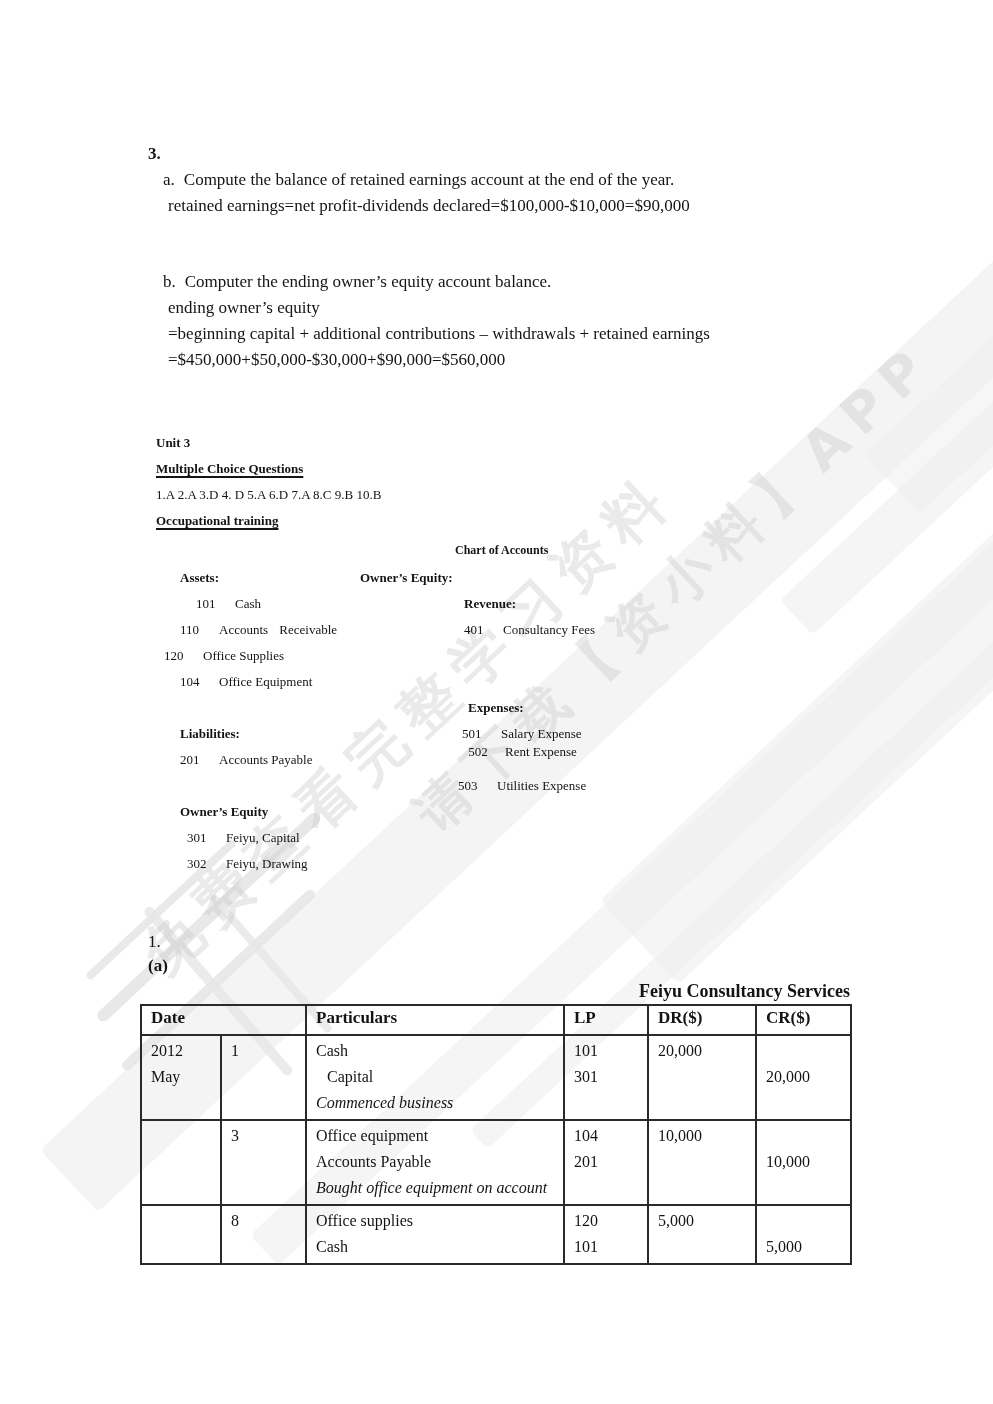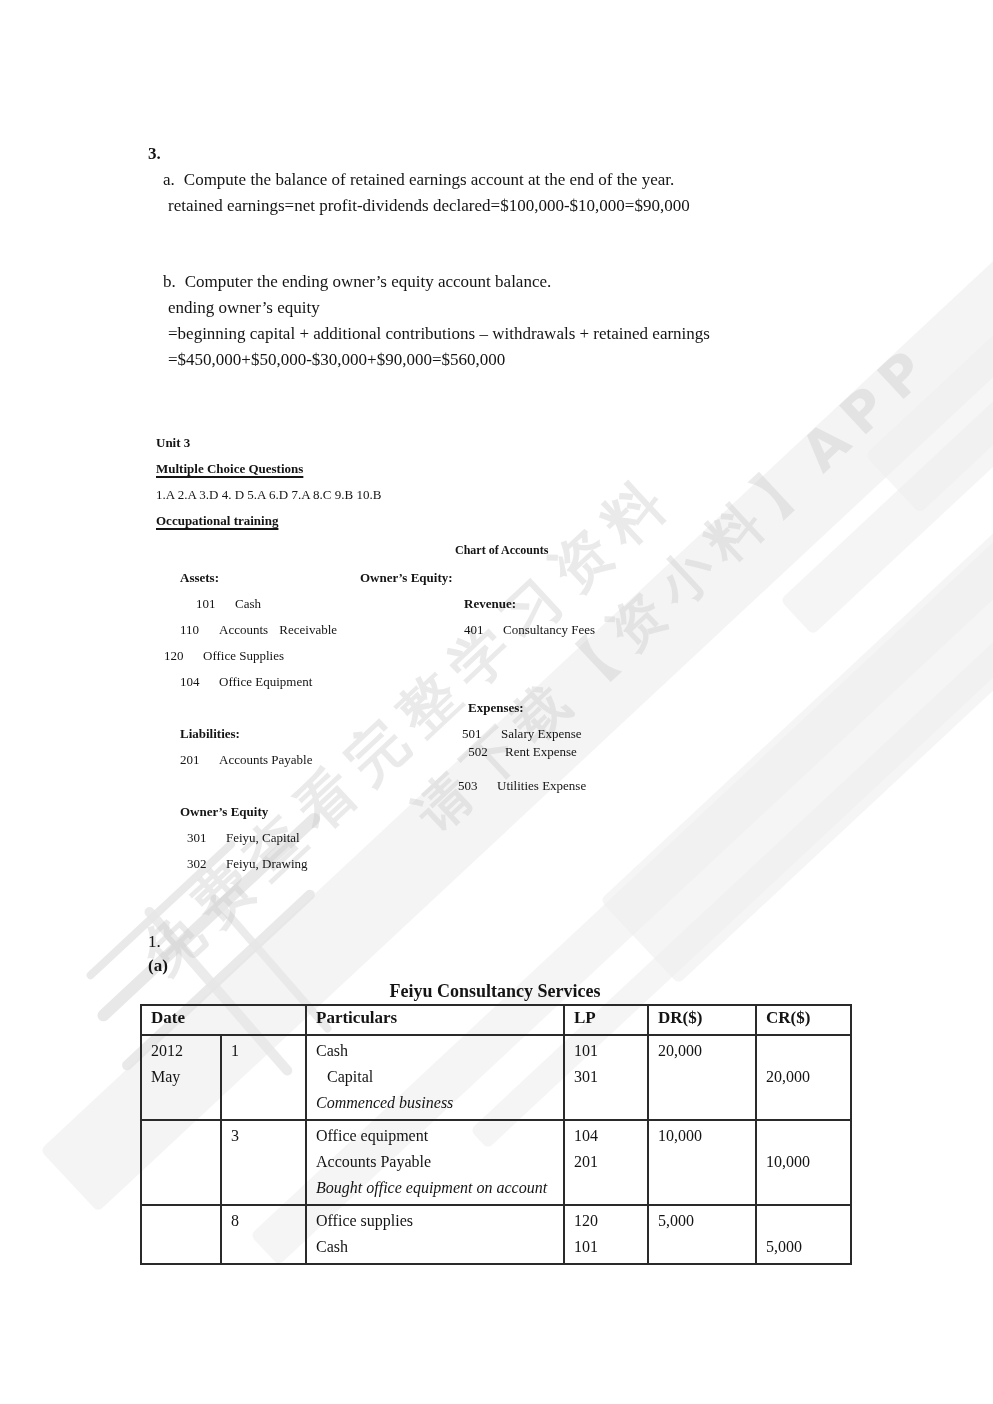--- a/index.html
+++ b/index.html
@@ -31,7 +31,7 @@
   .coa .code{display:inline-block;min-width:24px;margin-right:15px;}
 
   .jhead{font-size:17px;line-height:24px;}
-  .jtitle{width:710px;text-align:center;font-size:18px;}
+  .jtitle{width:710px;text-align:right;font-size:18px;}
 
   table.journal{border-collapse:collapse;table-layout:fixed;width:710px;font-size:16px;padding-left:16px;}
   table.journal td,table.journal th{border:2px solid #2a2a2a;vertical-align:top;

